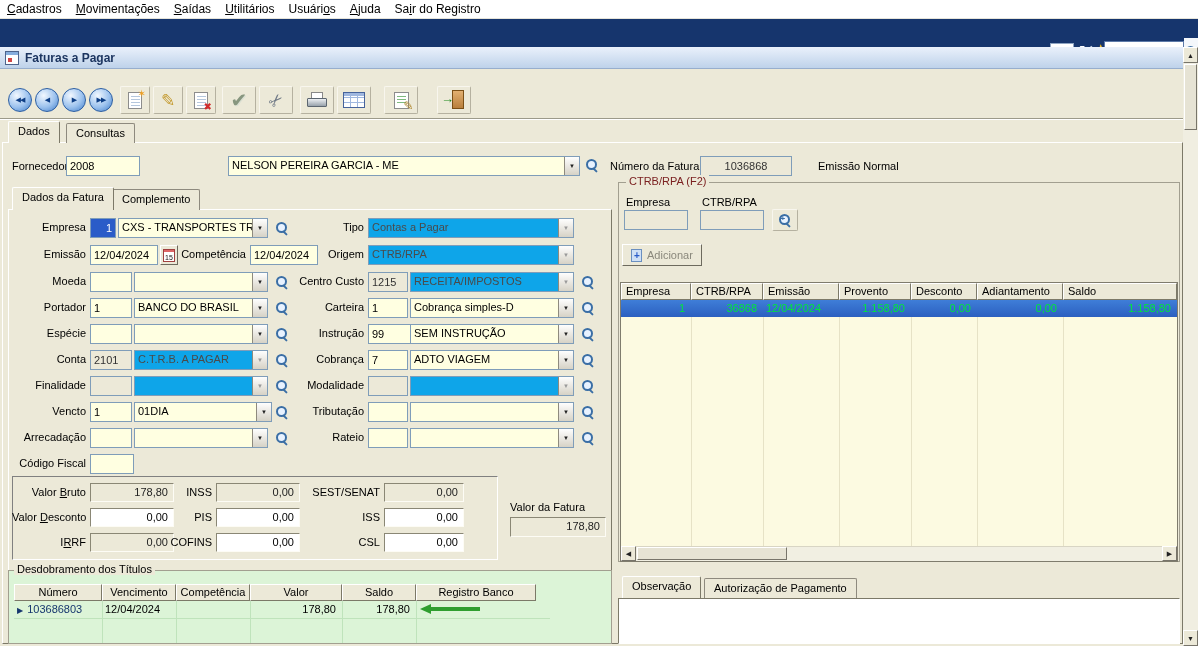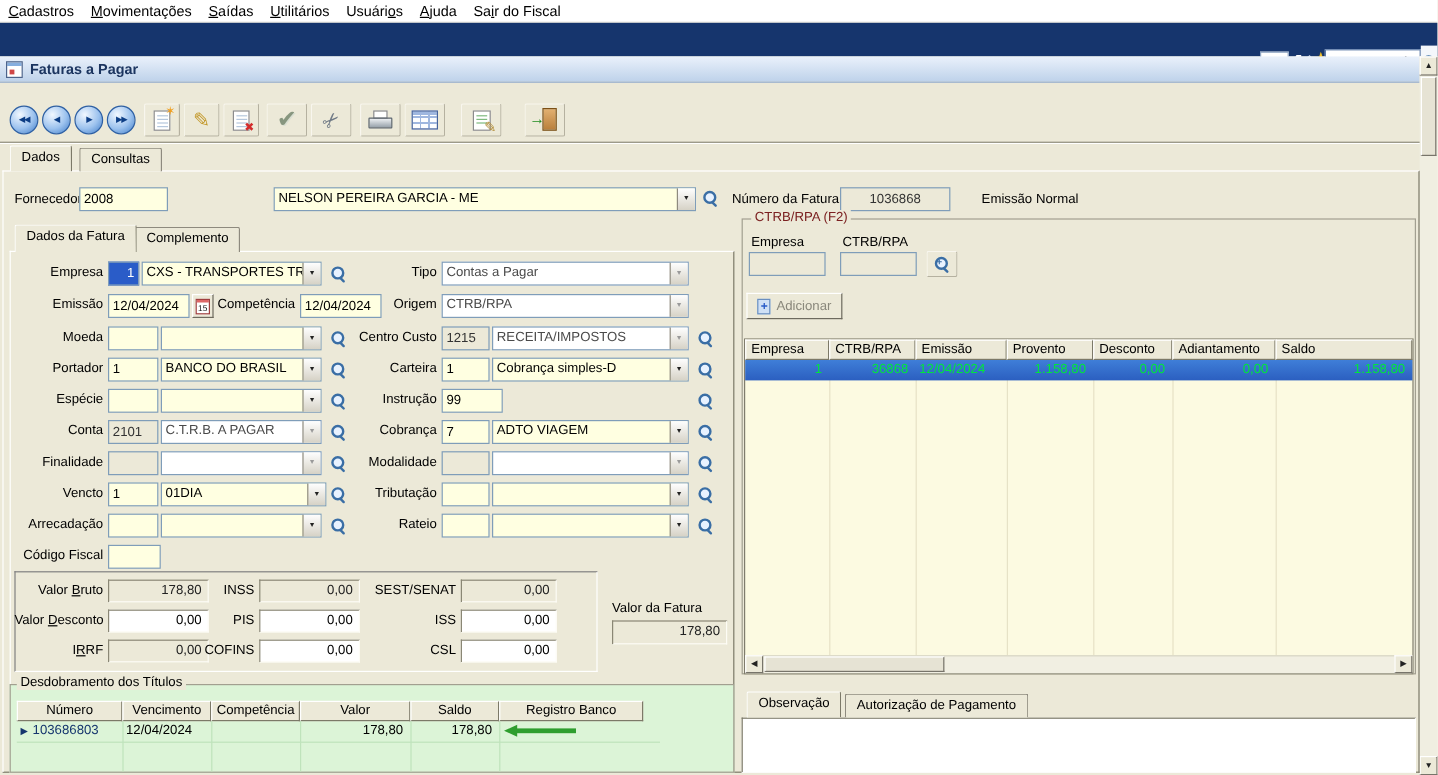--- a/index.html
+++ b/index.html
@@ -111,7 +111,7 @@
     <div class="menu-item"><span></span><span class="u">U</span><span>tilitários</span></div>
     <div class="menu-item"><span>Usuári</span><span class="u">o</span><span>s</span></div>
     <div class="menu-item"><span></span><span class="u">A</span><span>juda</span></div>
-    <div class="menu-item"><span>Sa</span><span class="u">i</span><span>r do Fiscal</span></div>
+    <div class="menu-item"><span>Sa</span><span class="u">i</span><span>r do Registro</span></div>
   </div>
 
   <div class="navybar">

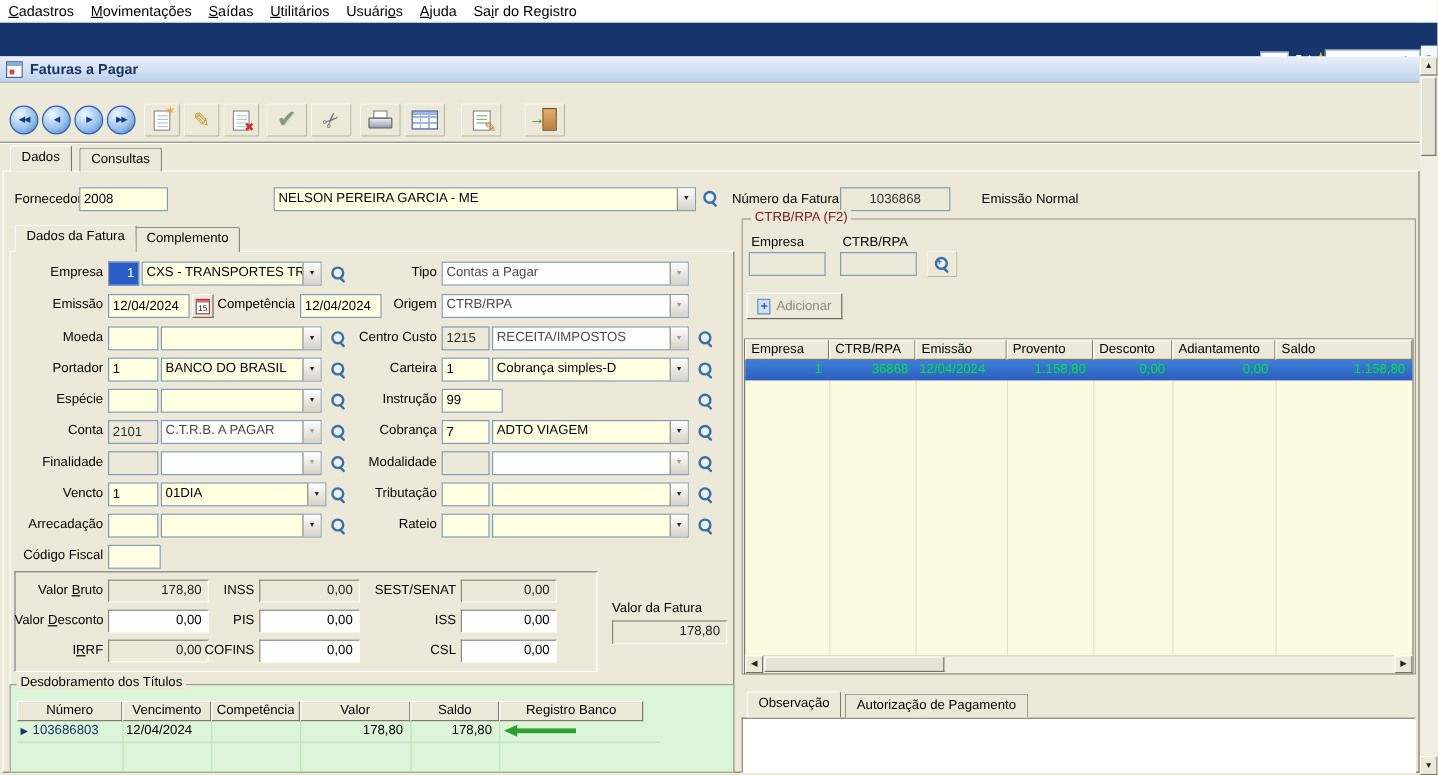--- a/index.html
+++ b/index.html
@@ -69,7 +69,7 @@
 .combo{position:absolute;height:20px;border:1px solid #7f9db9;background:#ffffe1;display:flex}
 .combo .ctext{flex:1;padding:2px 3px;overflow:hidden;white-space:nowrap;font-size:11px}
 .combo .carrow{width:15px;background:linear-gradient(#fefefe,#d6d2c6);border-left:1px solid #8e8a7e;display:flex;align-items:center;justify-content:center;font-size:6px;color:#222}
-.combo.dis{background:#ffffff}
+.combo.dis{background:#0ea5e9}
 .combo.dis .ctext{color:#4a4a4a}
 .combo.dis .carrow{color:#9a9a9a}
 .magbtn{position:absolute;width:17px;height:17px;display:flex;align-items:center;justify-content:center;cursor:pointer}

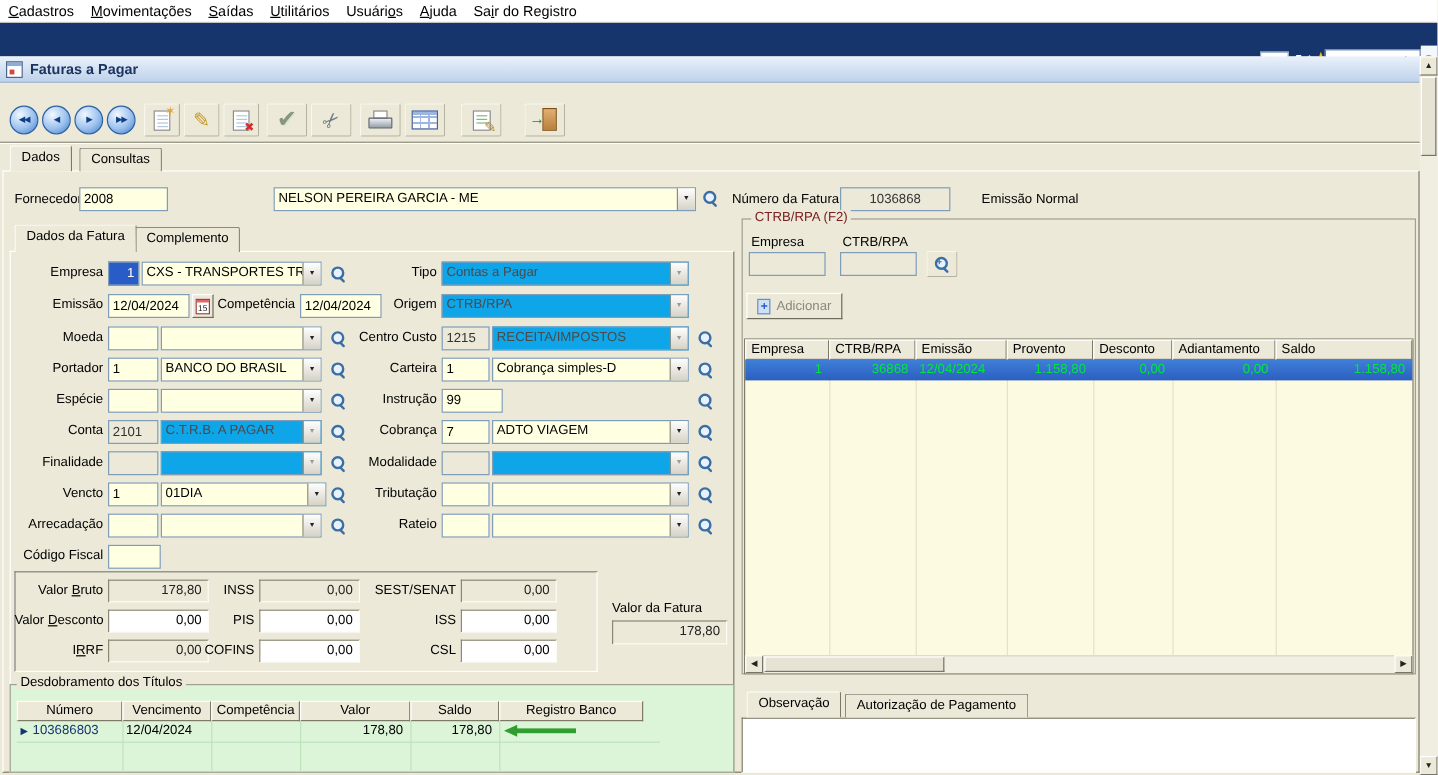--- a/index.html
+++ b/index.html
@@ -281,6 +281,10 @@
     </div>
   <div class="lbl ra" style="left:288px;top:327px;width:76px">Instrução</div>
   <input class="inp rt" style="left: 368px; top: 324px; width: 51px;" value="99">
+  <div class="combo" style="left:410px;top:324px;width:164px">
+    <div class="ctext">SEM INSTRUÇÃO</div>
+    <div class="carrow">▼</div>
+  </div>
   <div class="magbtn" style="left:580px;top:326px">
       <span class="mag"></span>
     </div>

